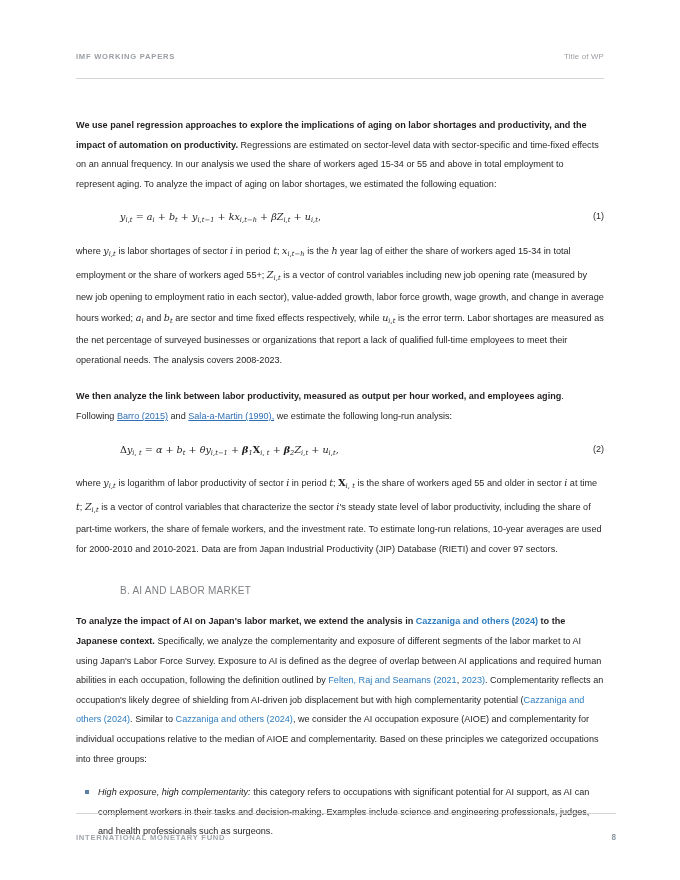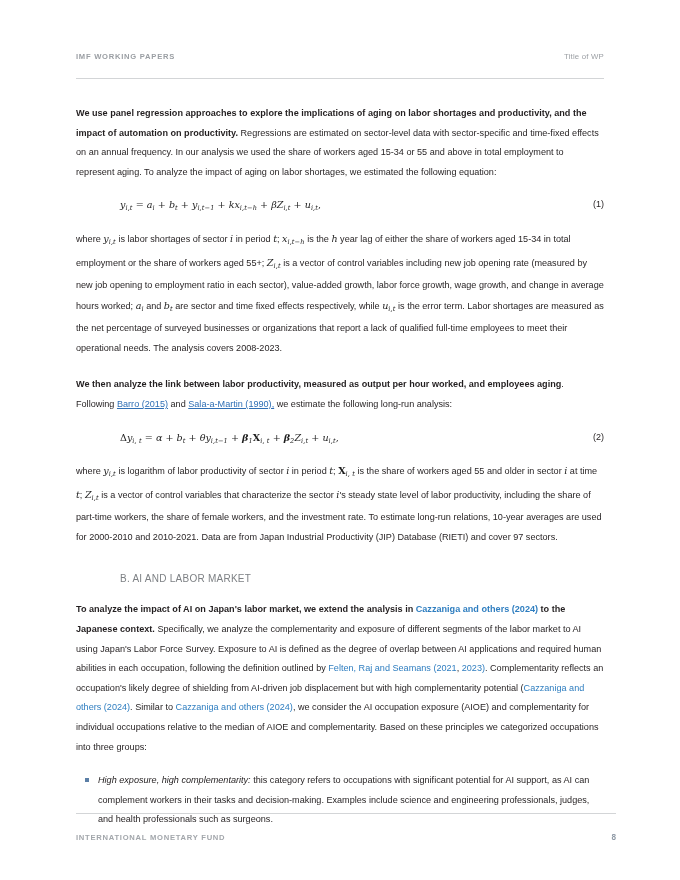--- a/index.html
+++ b/index.html
@@ -54,7 +54,7 @@
   .content {
     position: absolute;
     left: 76px;
-    top: 104px;
+    top: 116px;
     width: 528px;
   }
 

